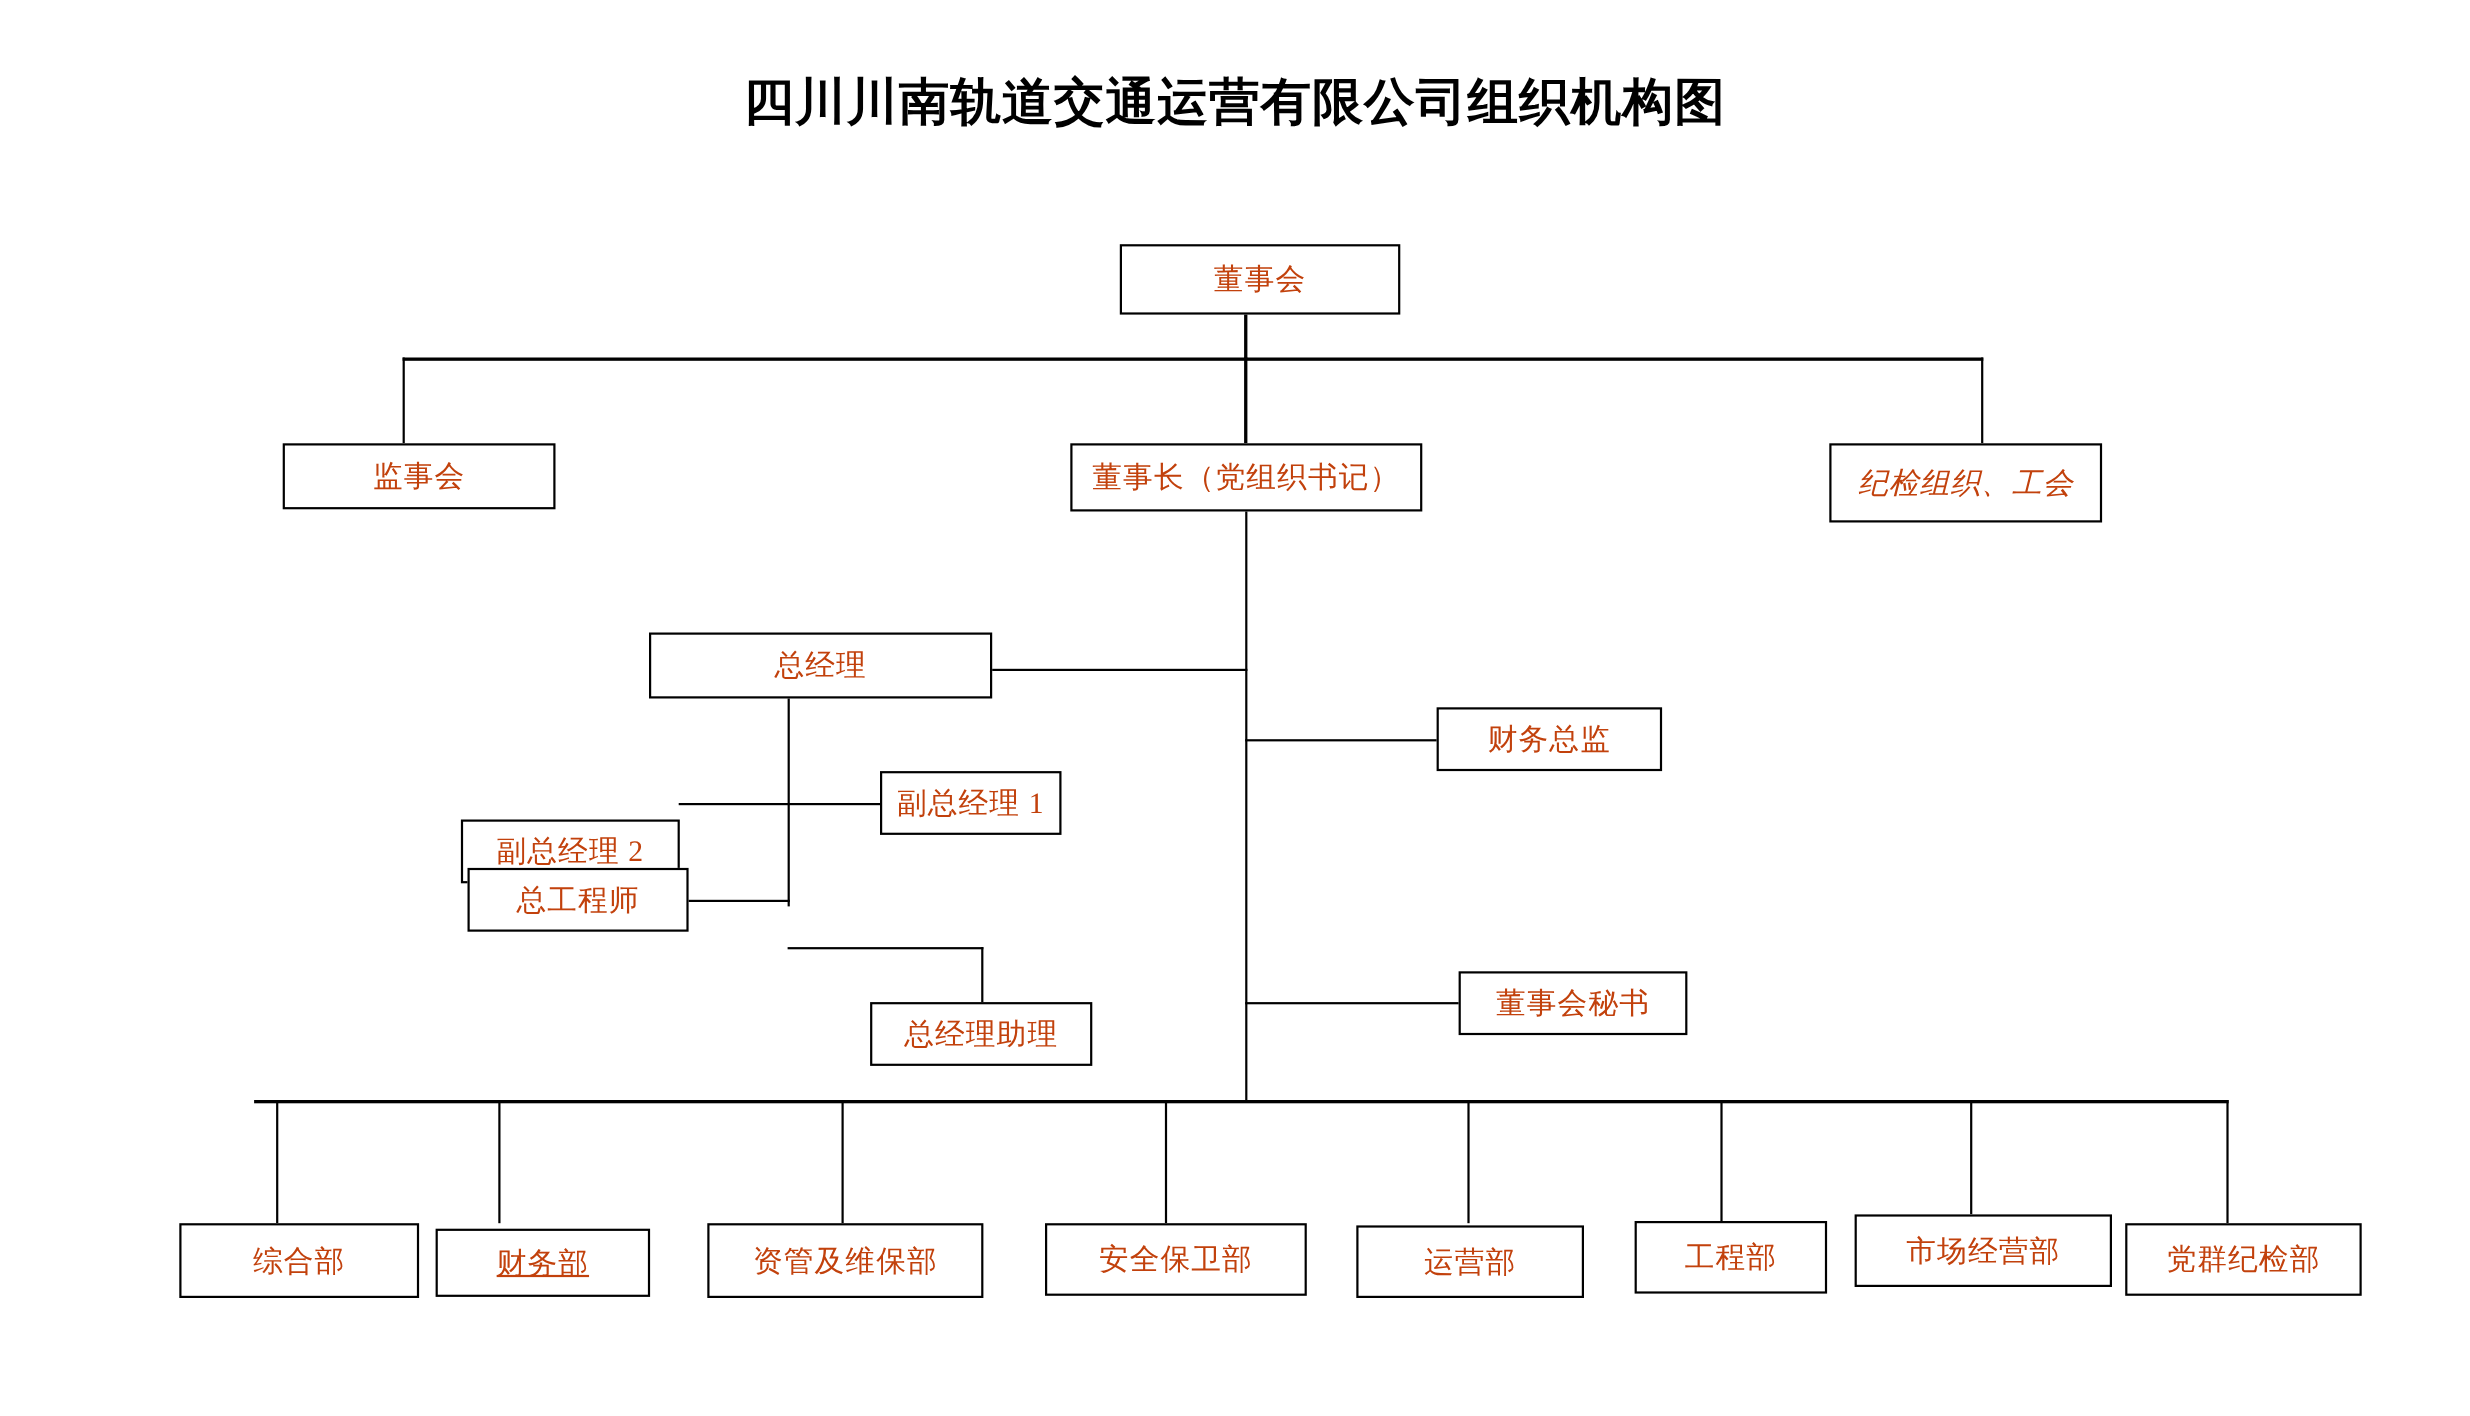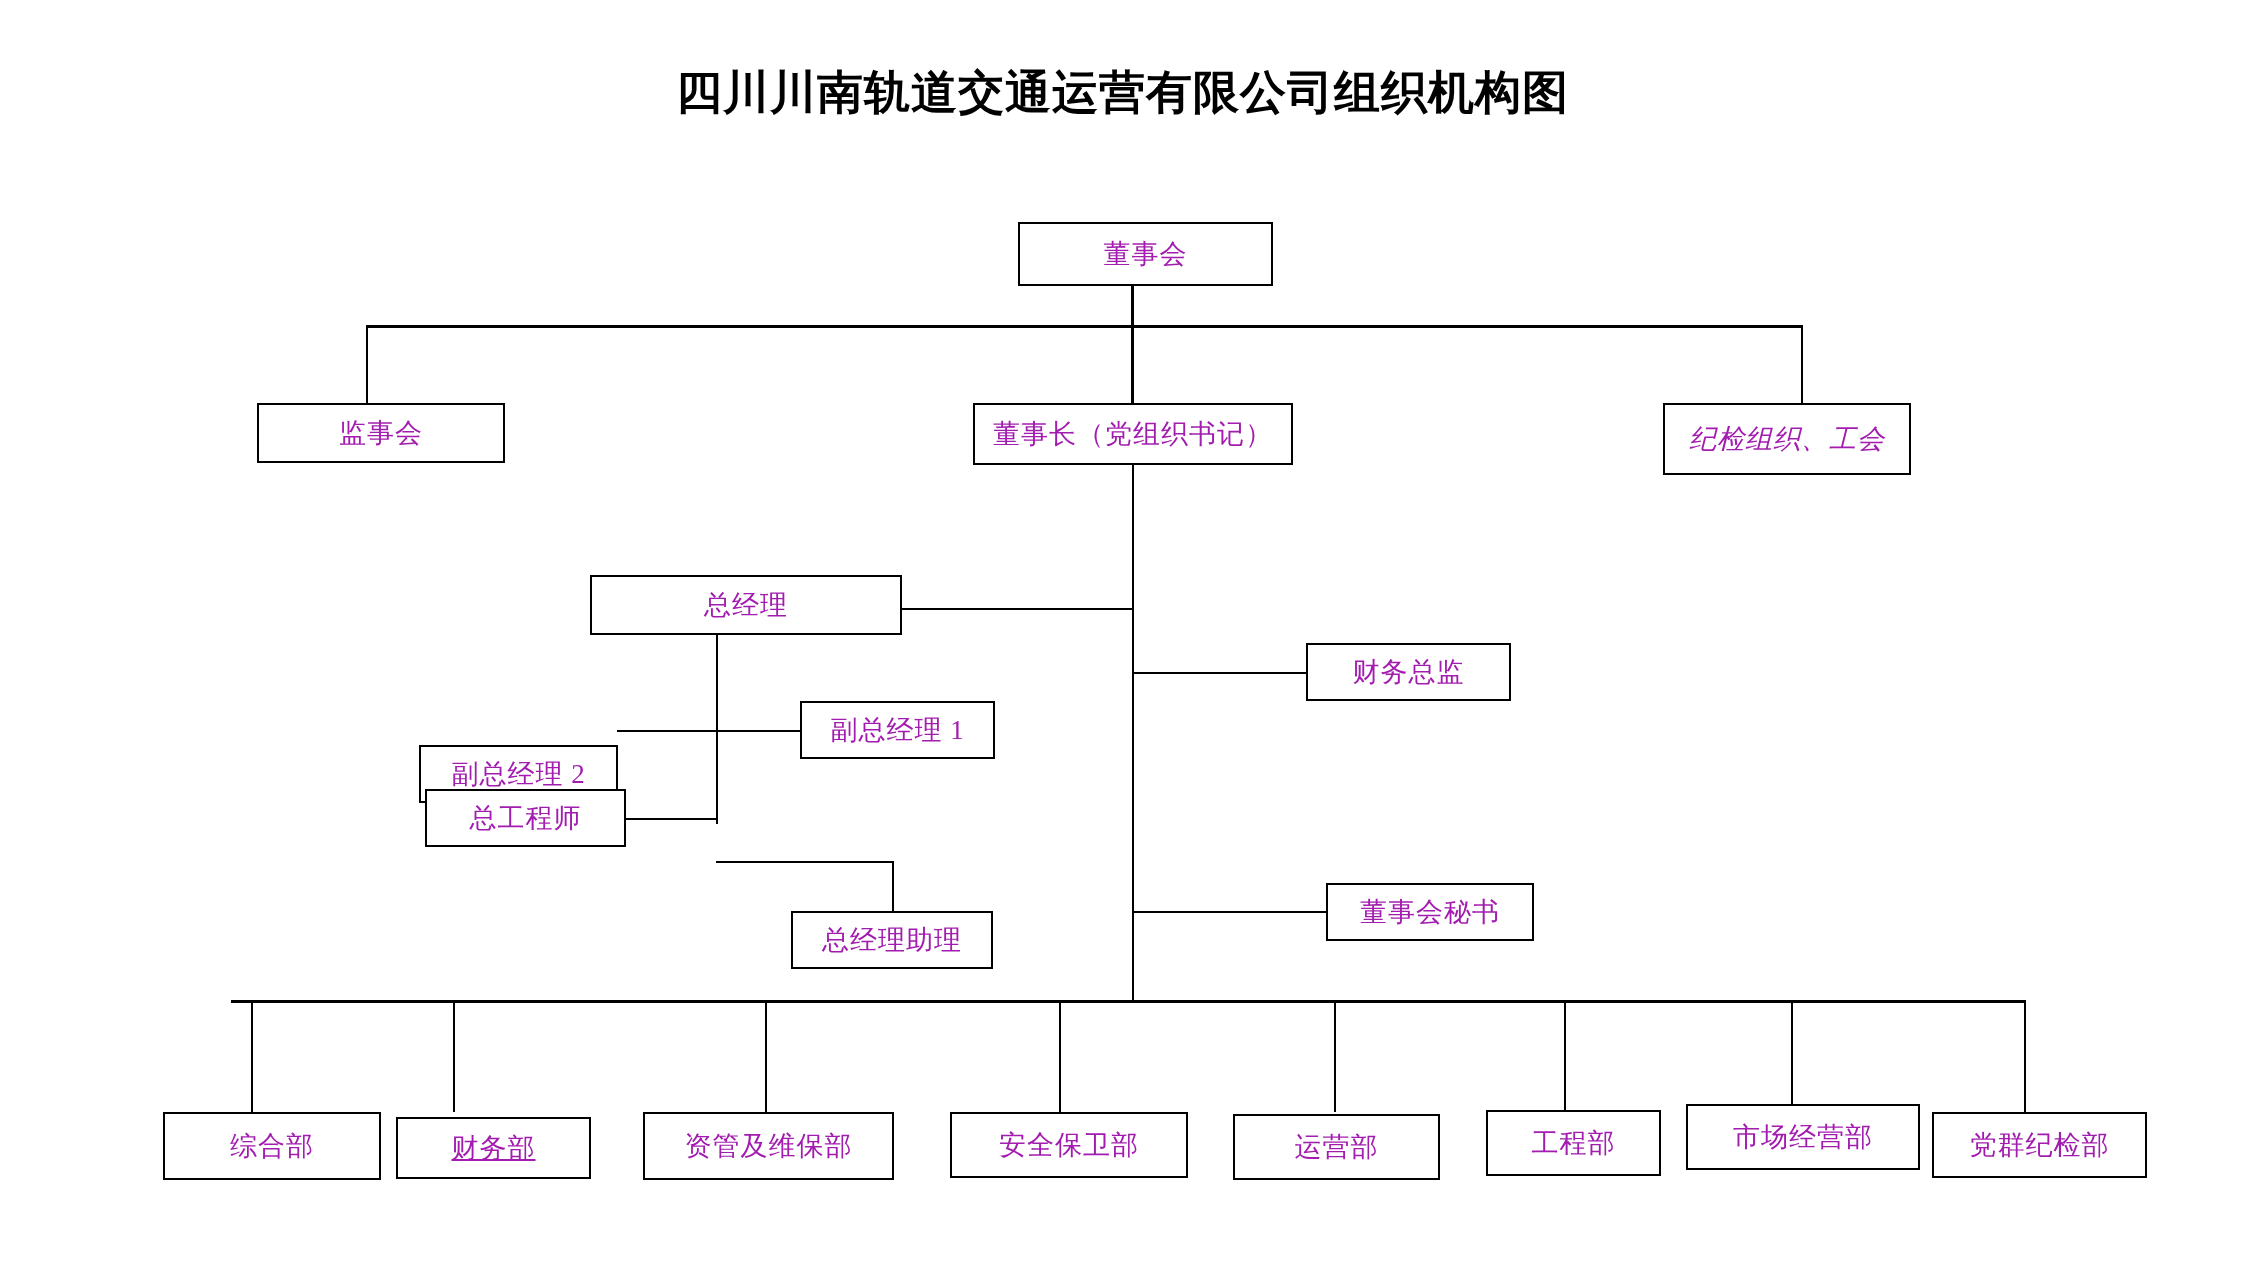--- a/index.html
+++ b/index.html
@@ -33,7 +33,7 @@
     box-sizing: border-box;
     border: 2px solid #000000;
     background: #ffffff;
-    color: #a21caf;
+    color: #c2410c;
     display: flex;
     align-items: center;
     justify-content: center;

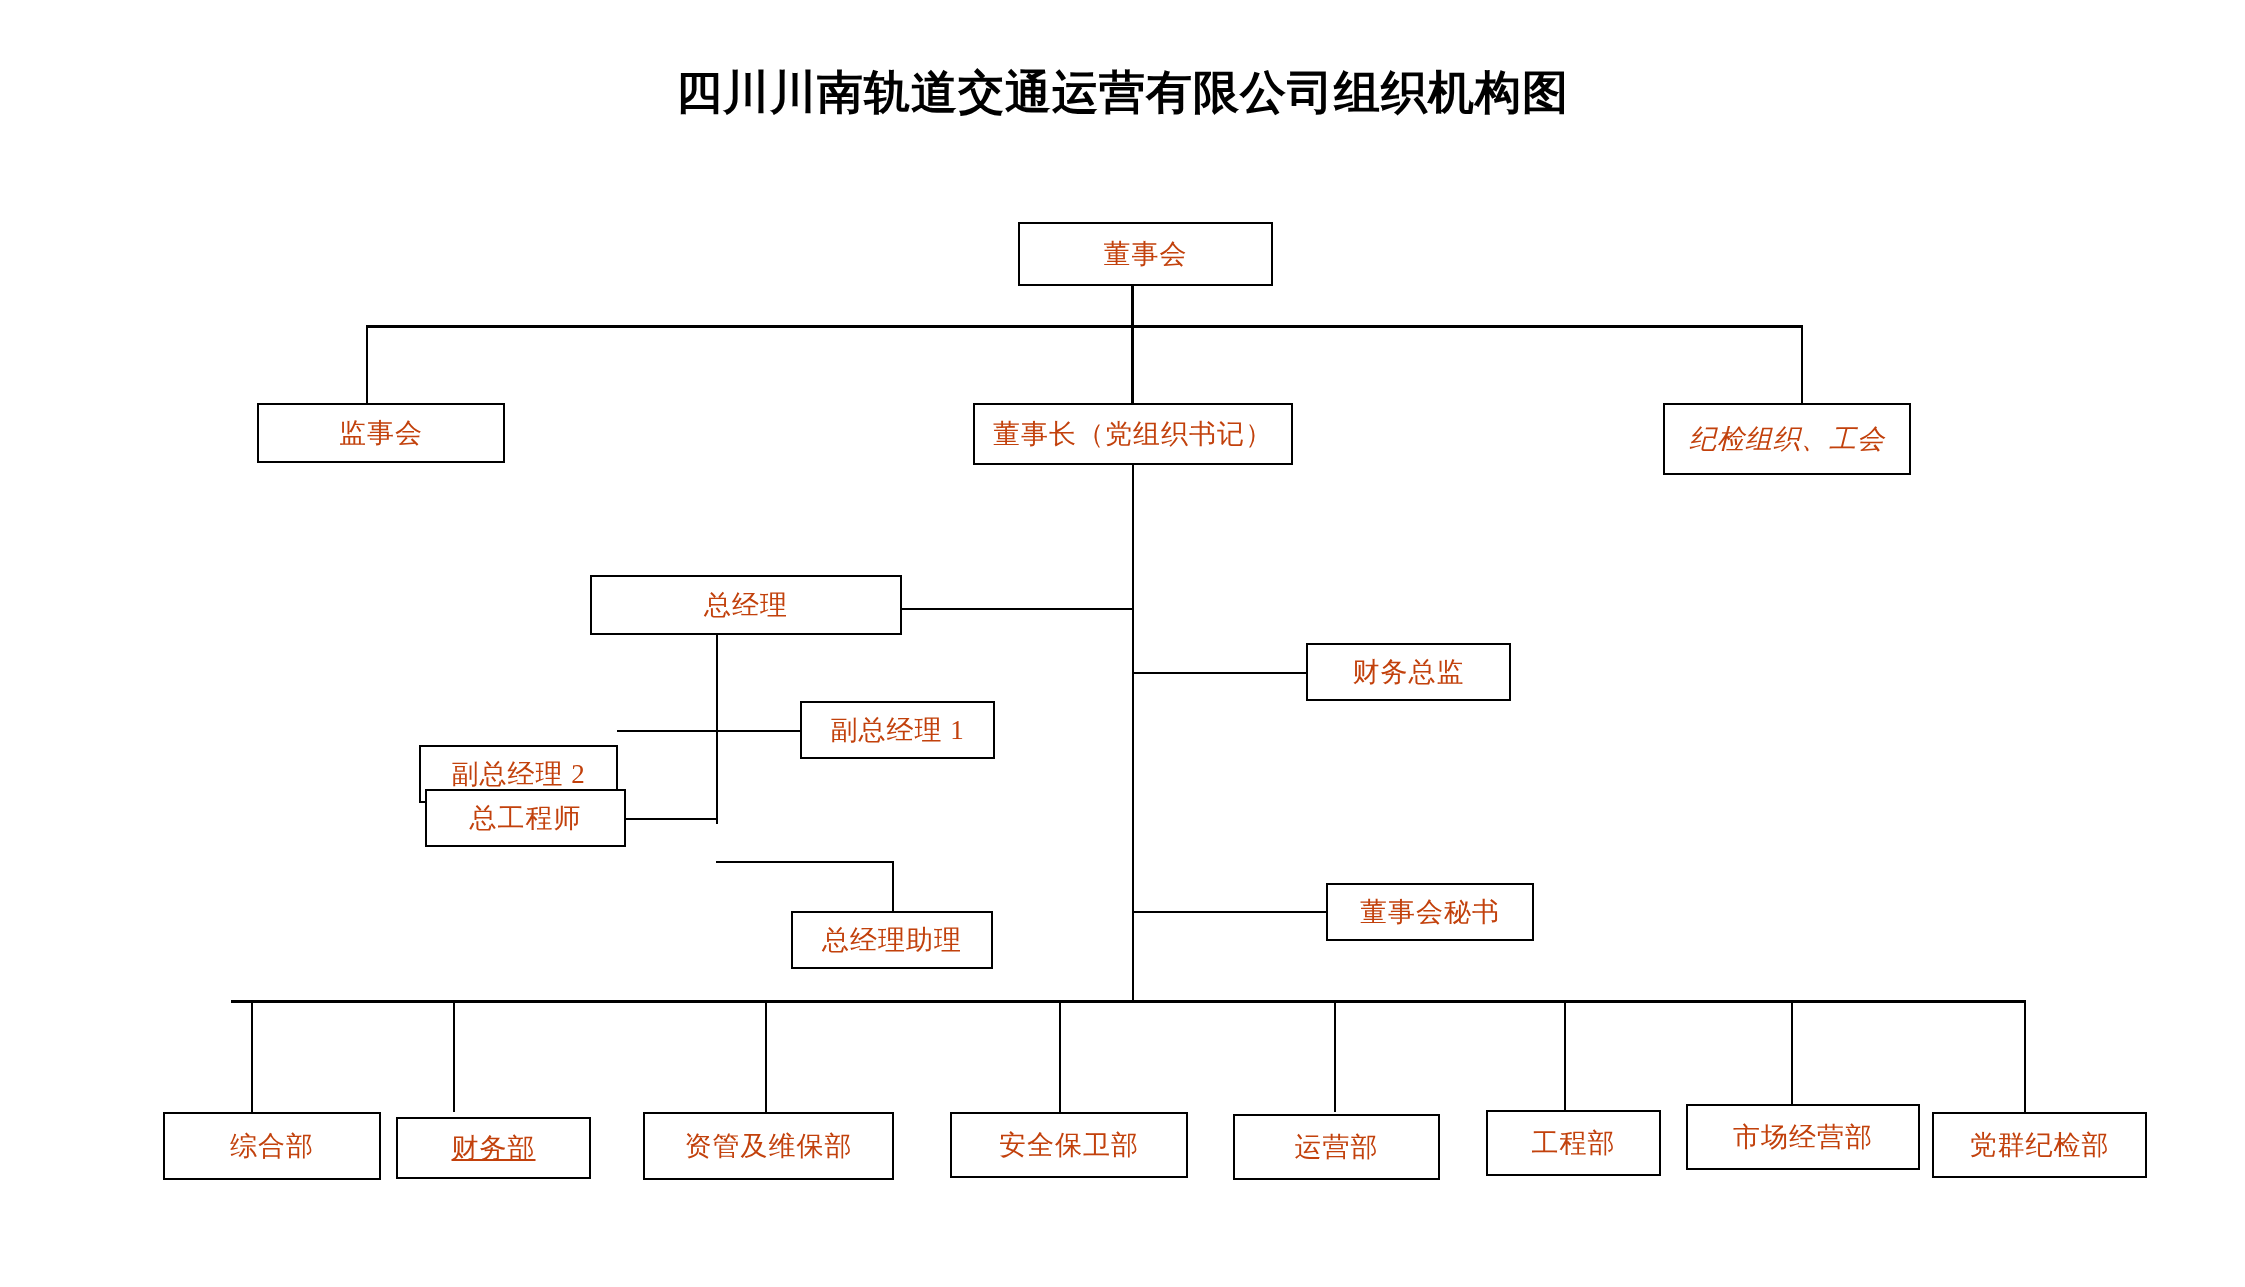--- a/index.html
+++ b/index.html
@@ -126,7 +126,7 @@
     <span>副总经理 2</span>
   </div>
 
-  <div class="node" style="left:800px; top:701px; width:195px; height:58px;">
+  <div class="node" style="left:800px; top:701px; width:165px; height:58px;">
     <span>副总经理 1</span>
   </div>
 

